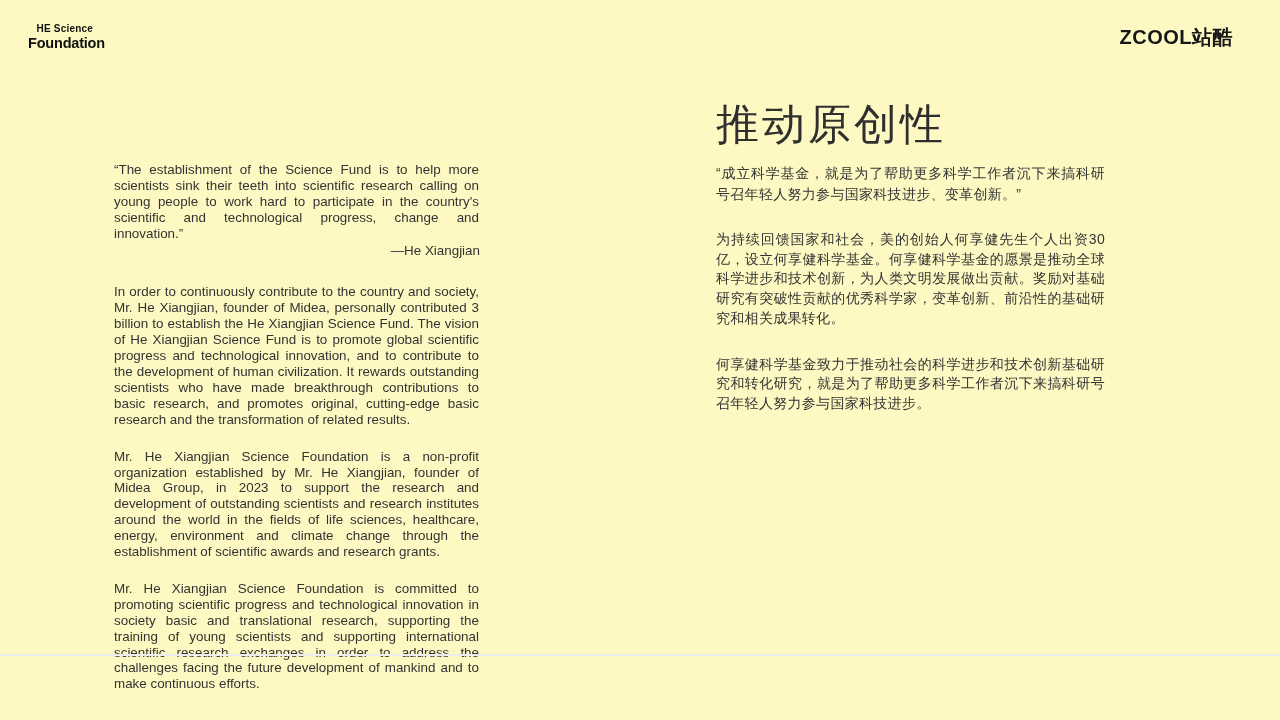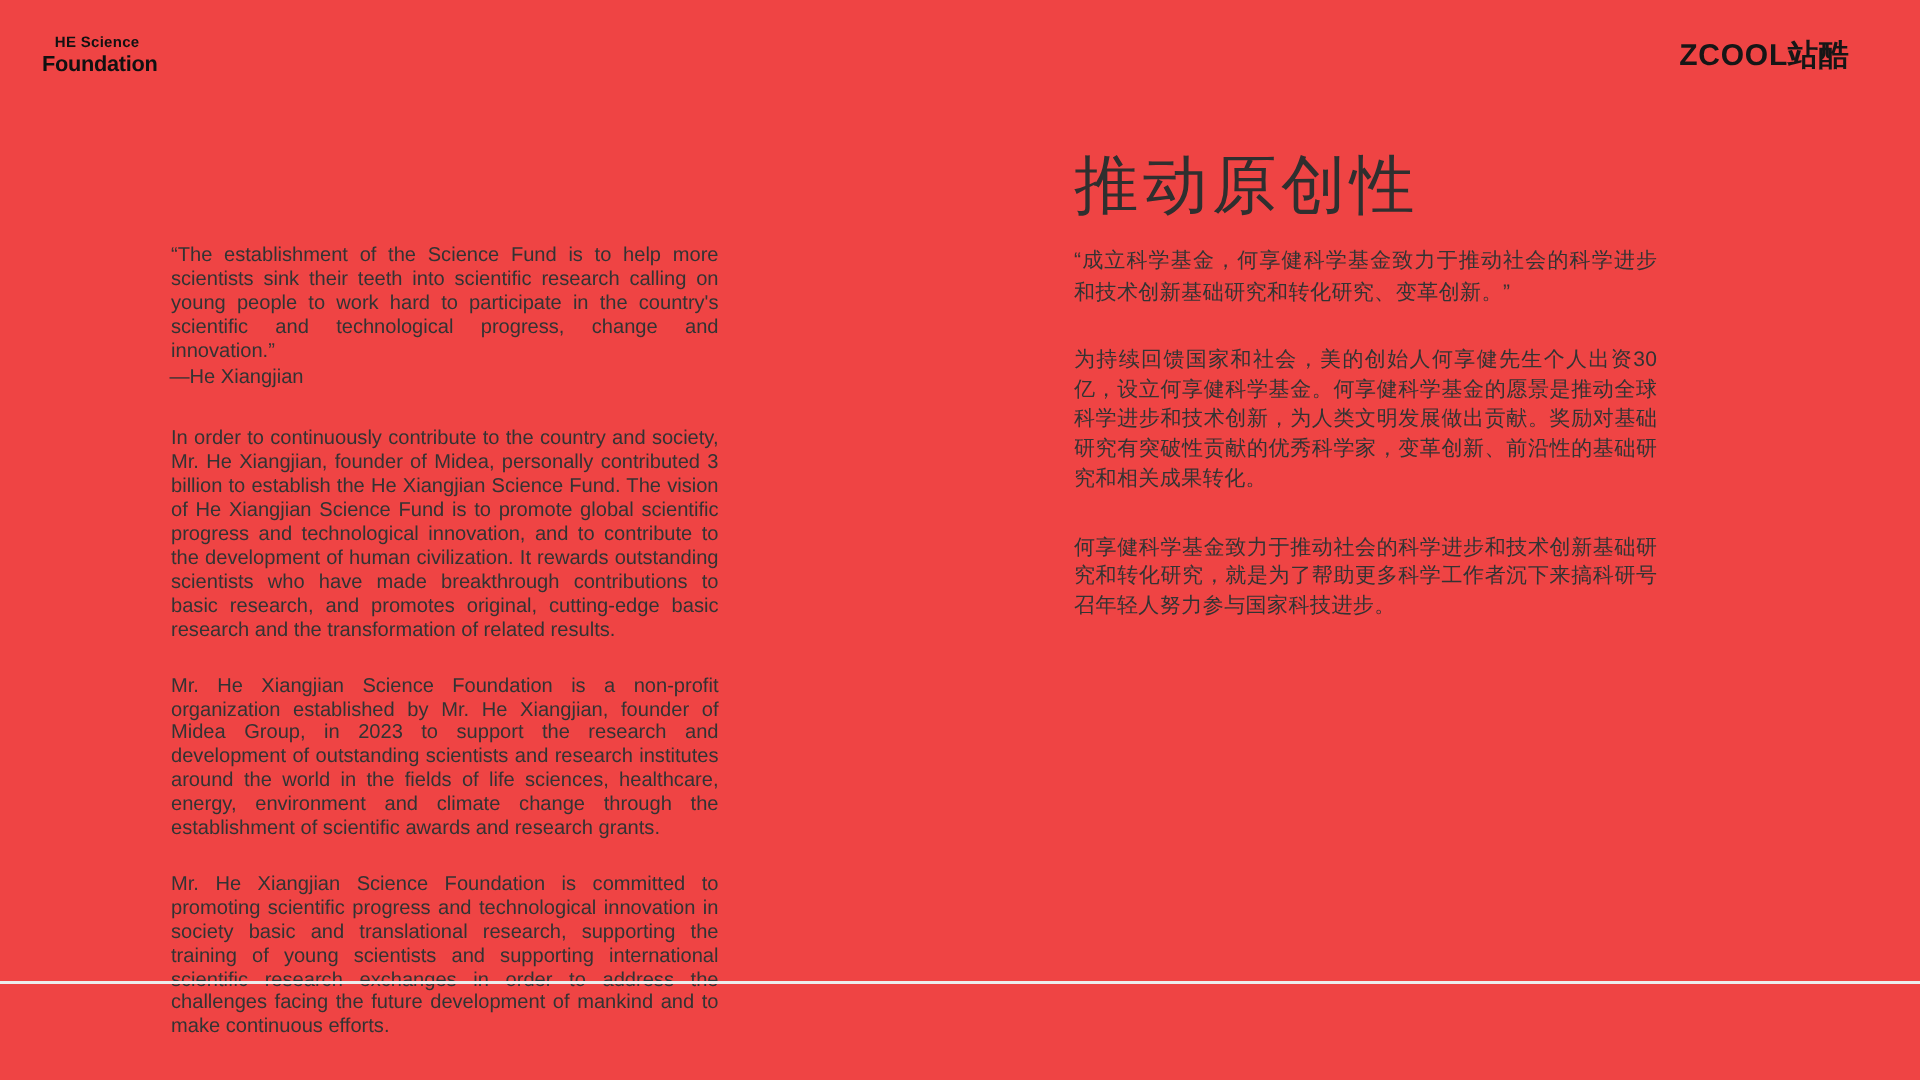--- a/index.html
+++ b/index.html
@@ -11,7 +11,7 @@
     position: relative;
     width: 1280px;
     height: 720px;
-    background: #ef4444;
+    background: #fef9c3;
     font-family: "Liberation Sans", "DejaVu Sans", sans-serif;
     color: #313131;
     overflow: hidden;

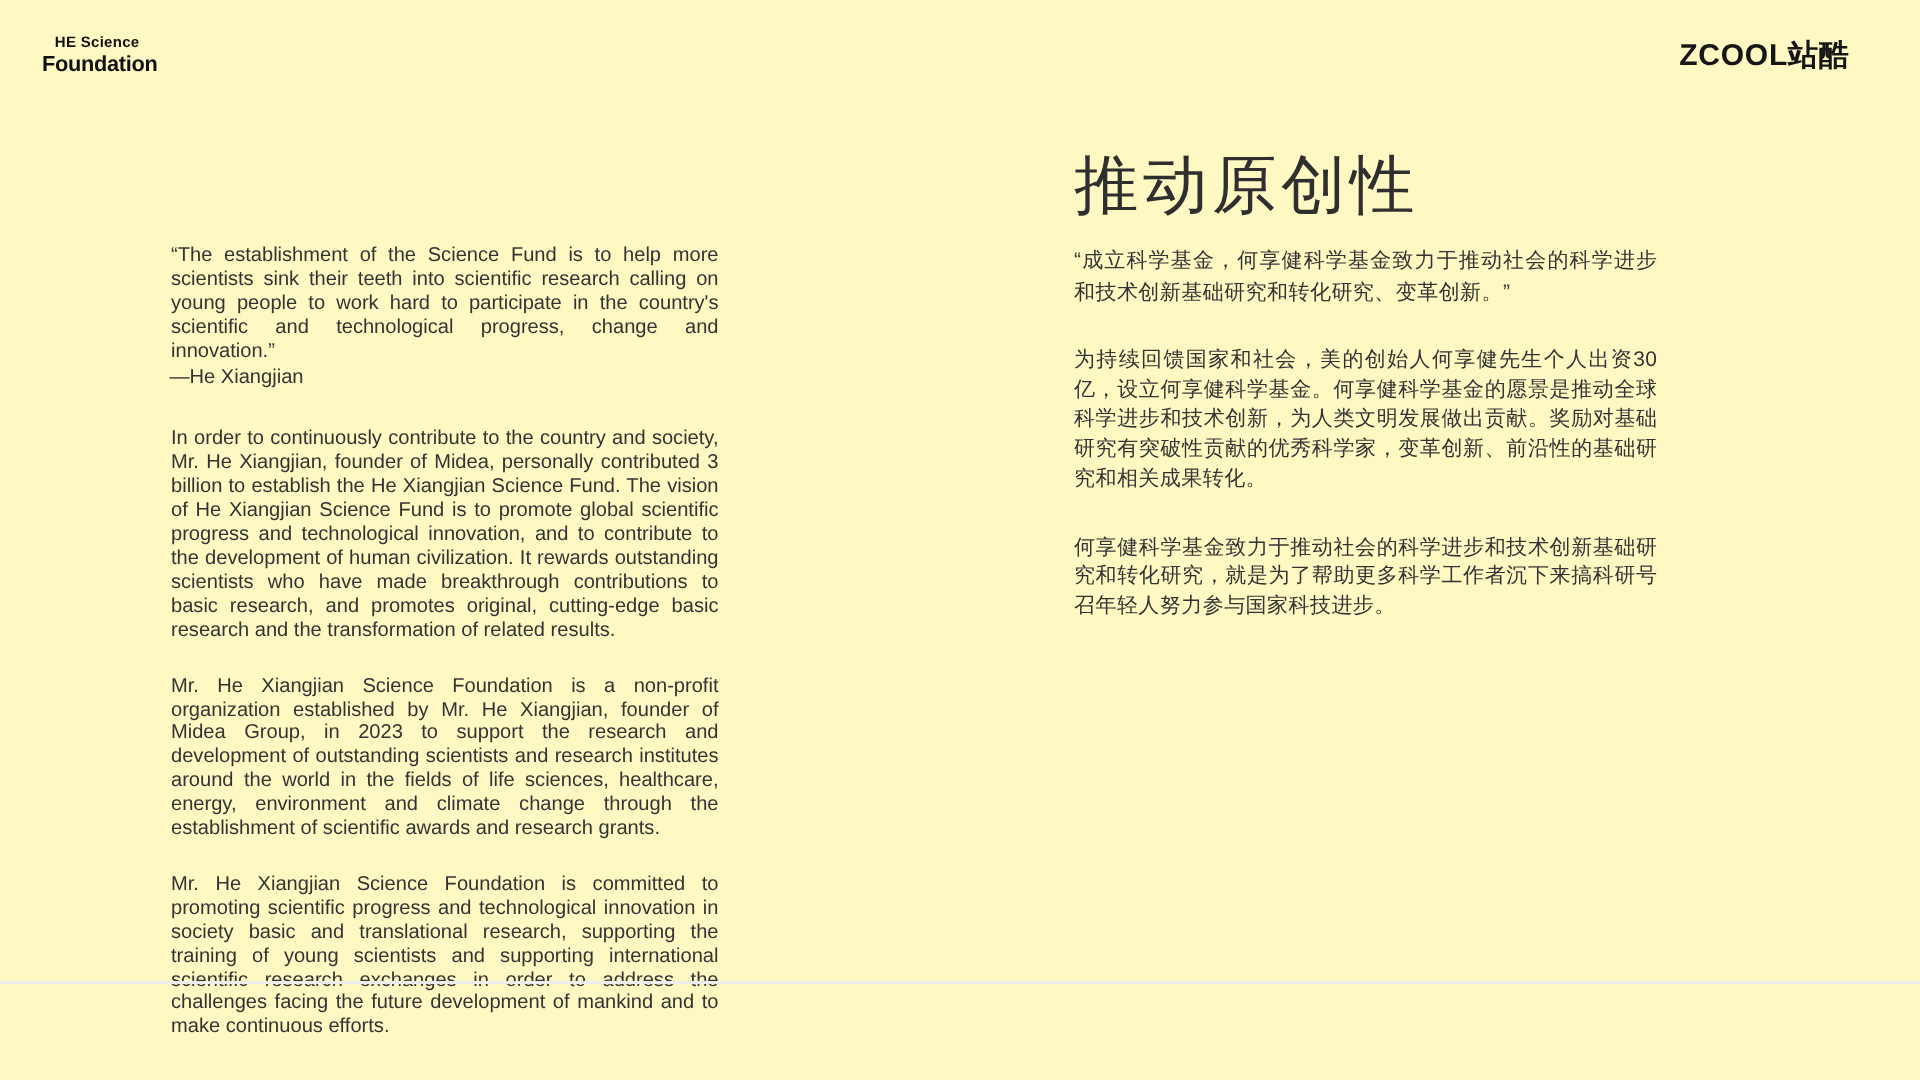--- a/index.html
+++ b/index.html
@@ -138,7 +138,7 @@
 
   <section class="col-right">
     <h1 class="cn-title">推动原创性</h1>
-    <p class="quote-cn">“成立科学基金，何享健科学基金致力于推动社会的科学进步和技术创新基础研究和转化研究、变革创新。”</p>
+    <p class="quote-cn">“成立科学基金，就是为了帮助更多科学工作者沉下来搞科研号召年轻人努力参与国家科技进步、变革创新。”</p>
     <p class="para-cn">为持续回馈国家和社会，美的创始人何享健先生个人出资30亿，设立何享健科学基金。何享健科学基金的愿景是推动全球科学进步和技术创新，为人类文明发展做出贡献。奖励对基础研究有突破性贡献的优秀科学家，变革创新、前沿性的基础研究和相关成果转化。</p>
     <p class="para-cn">何享健科学基金致力于推动社会的科学进步和技术创新基础研究和转化研究，就是为了帮助更多科学工作者沉下来搞科研号召年轻人努力参与国家科技进步。</p>
   </section>

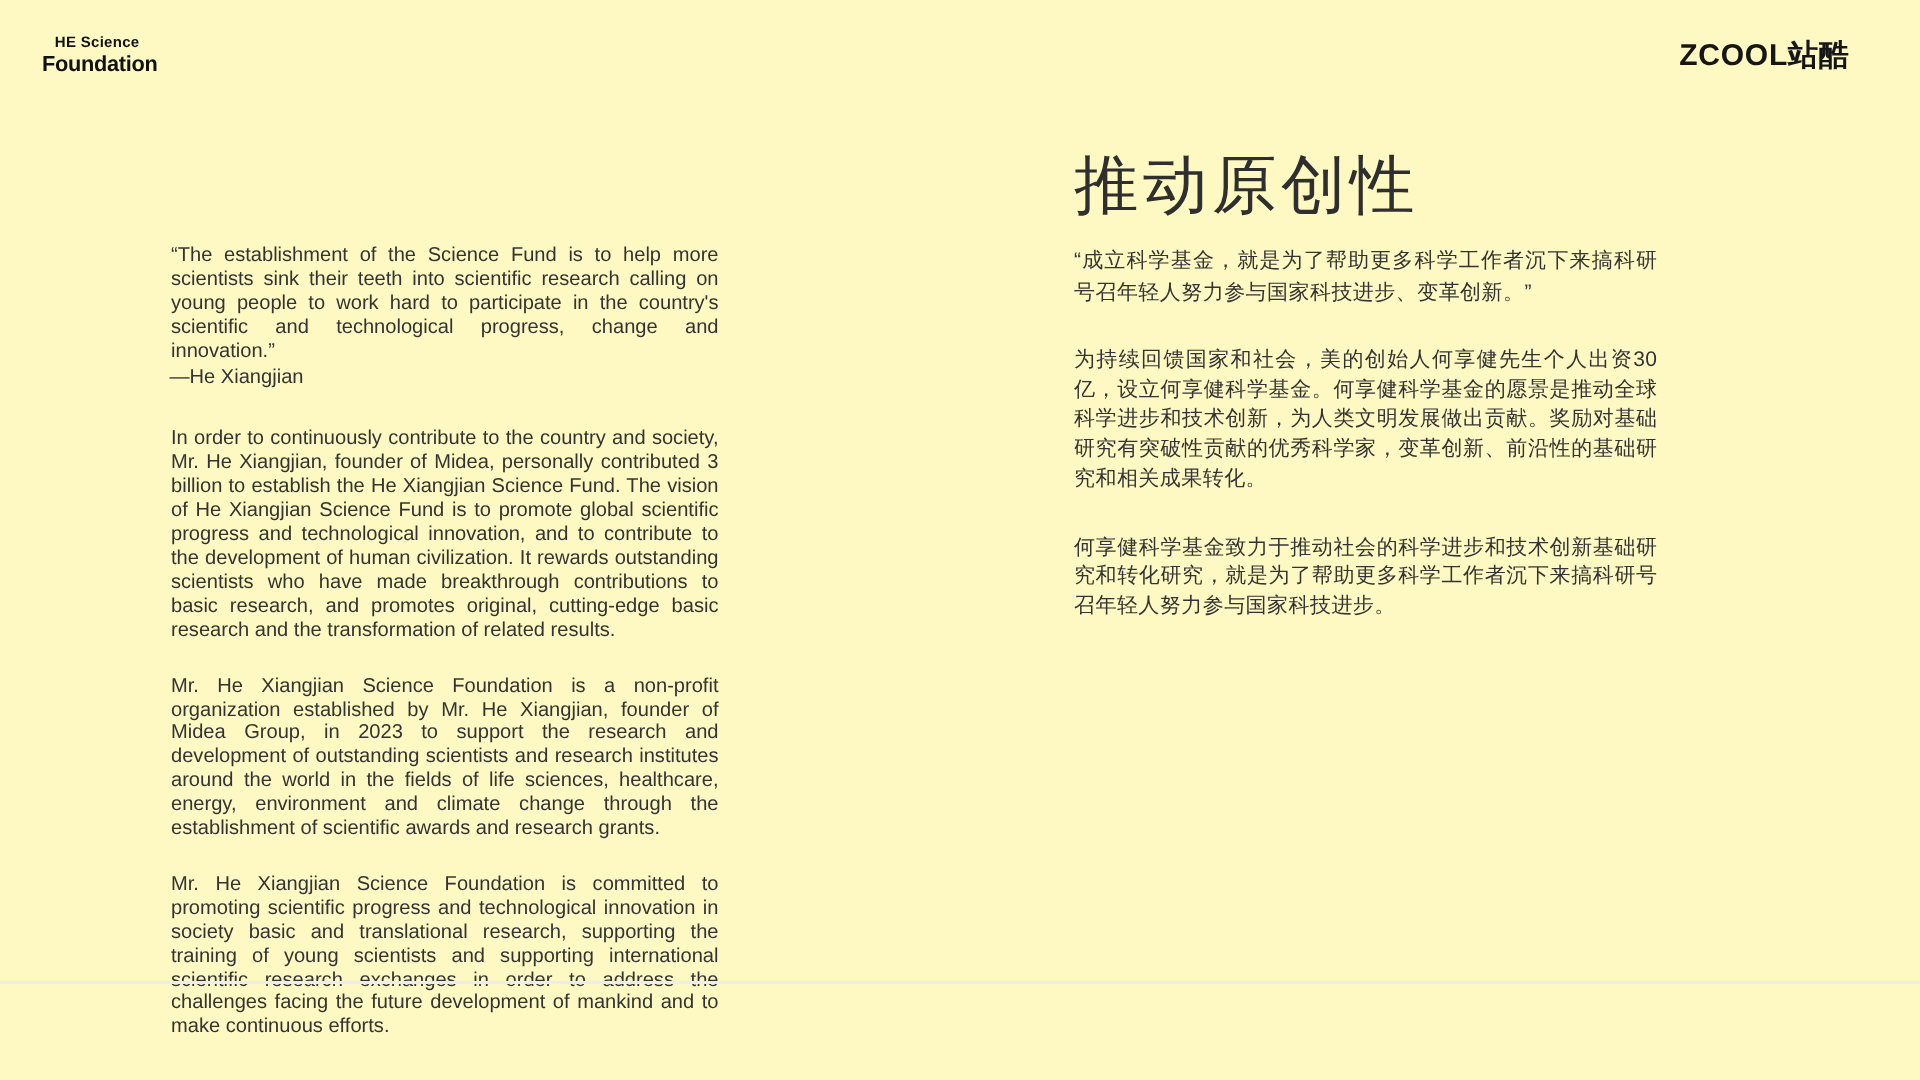--- a/index.html
+++ b/index.html
@@ -63,7 +63,7 @@
   }
   .col-left p { margin: 1px; }
   .attr-en {
-    text-align: left;
+    text-align: right;
     line-height: 15.9px;
     margin-bottom: 26px;
   }

